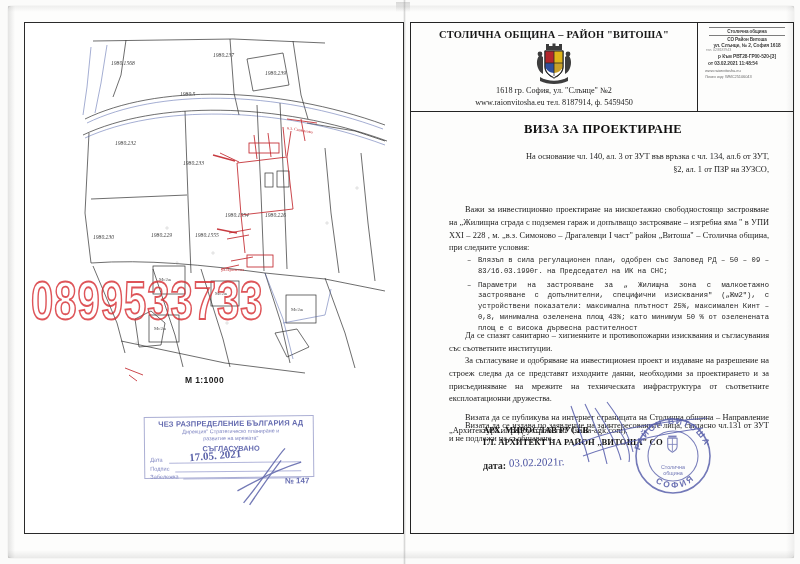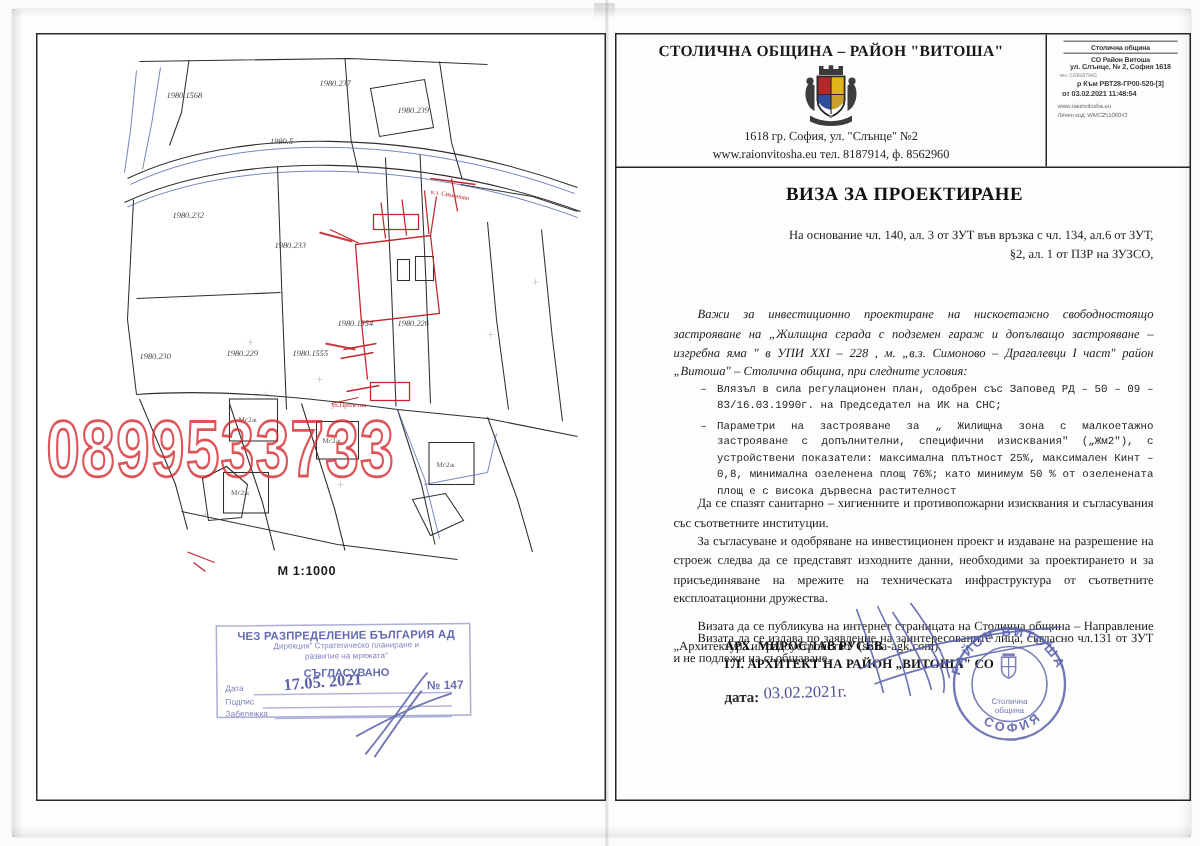--- a/index.html
+++ b/index.html
@@ -433,7 +433,7 @@
 
       <div class="head-addr">
         <span>1618 гр. София, ул. "Слънце" №2</span><br>
-        <span>www.raionvitosha.eu    тел. 8187914, ф. 8562960</span>
+        <span>www.raionvitosha.eu    тел. 8187914, ф. 5459450</span>
       </div>
     </div>
 

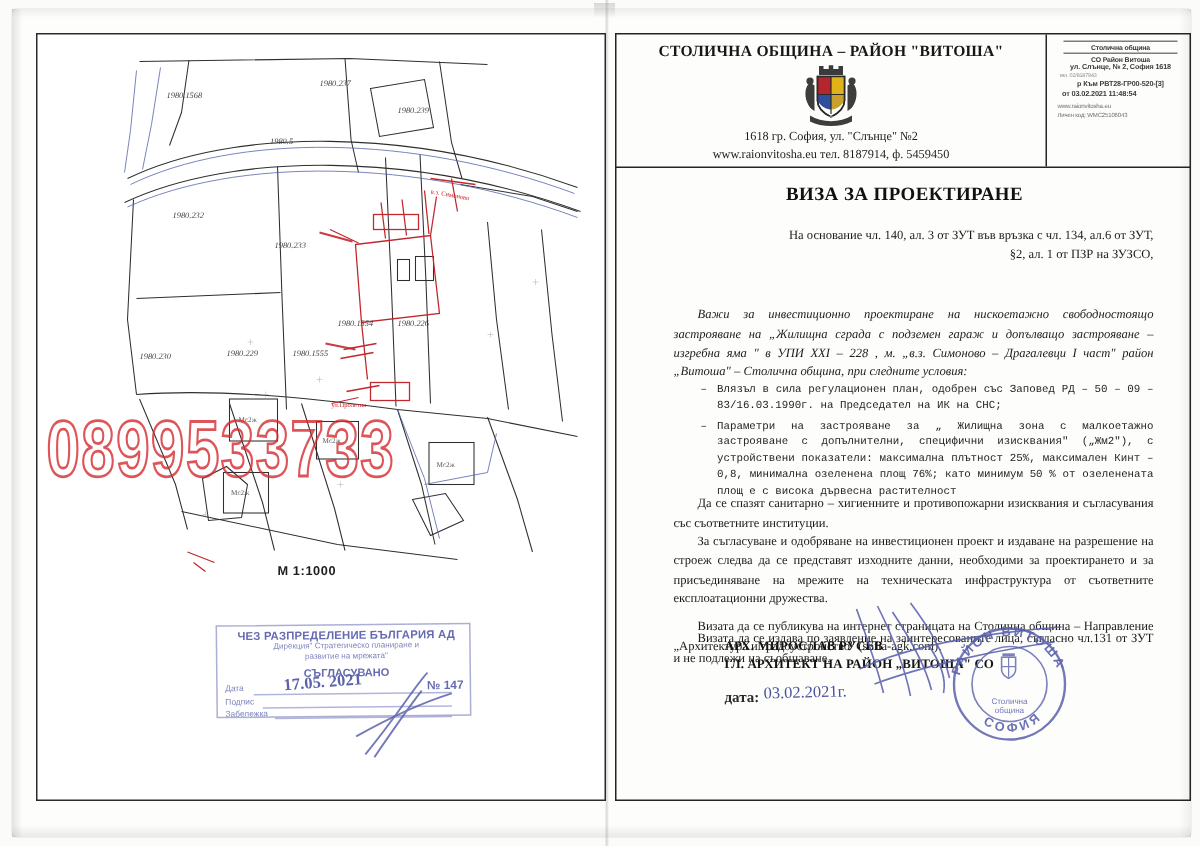--- a/index.html
+++ b/index.html
@@ -461,7 +461,7 @@
       <div>§2, ал. 1 от ПЗР на ЗУЗСО,</div>
     </div>
 
-    <div class="para" style="top:92px;font-style:italic;">Важи за инвестиционно проектиране на нискоетажно свободностоящо застрояване на „Жилищна сграда с подземен гараж и допълващо застрояване – изгребна яма " в УПИ XXI – 228 , м. „в.з. Симоново – Драгалевци I част" район „Витоша" – Столична община, при следните условия:</div>
+    <div class="para" style="top:92px;">Важи за инвестиционно проектиране на нискоетажно свободностоящо застрояване на „Жилищна сграда с подземен гараж и допълващо застрояване – изгребна яма " в УПИ XXI – 228 , м. „в.з. Симоново – Драгалевци I част" район „Витоша" – Столична община, при следните условия:</div>
 
     <div class="bullets" style="top:143px;">
       <div class="bi">Влязъл в сила регулационен план, одобрен със Заповед РД – 50 – 09 – 83/16.03.1990г. на Председател на ИК на СНС;</div>

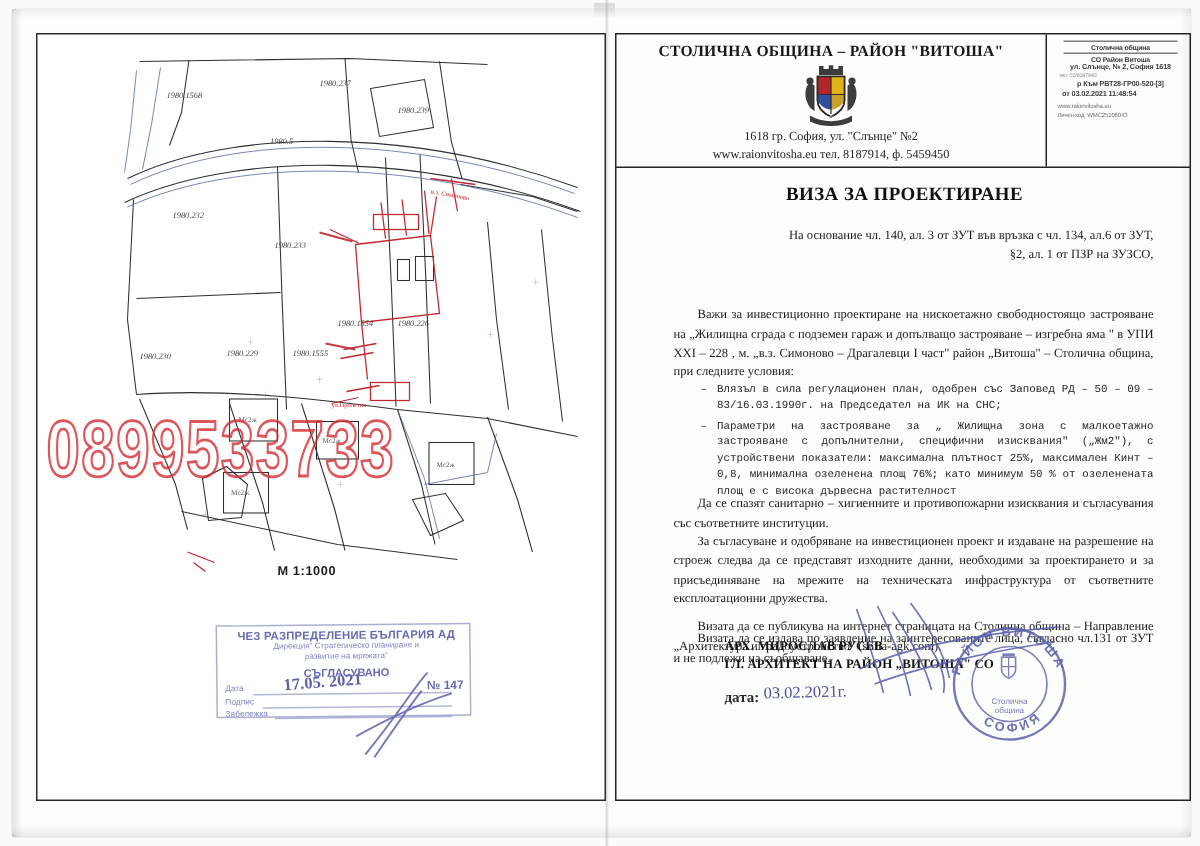--- a/index.html
+++ b/index.html
@@ -465,7 +465,7 @@
 
     <div class="bullets" style="top:143px;">
       <div class="bi">Влязъл в сила регулационен план, одобрен със Заповед РД – 50 – 09 – 83/16.03.1990г. на Председател на ИК на СНС;</div>
-      <div class="bi">Параметри на застрояване за „ Жилищна зона с малкоетажно застрояване с допълнителни, специфични изисквания" („Жм2"), с устройствени показатели: максимална плътност 25%, максимален Кинт – 0,8, минимална озеленена площ 76%; като минимум 50 % от озеленената площ е с висока дървесна растителност</div>
+      <div class="bi">Параметри на застрояване за „ Жилищна зона с малкоетажно застрояване с допълнителни, специфични изисквания" („Жм2"), с устройствени показатели: максимална плътност 25%, максимален Кинт – 0,8, минимална озеленена площ 43%; като минимум 50 % от озеленената площ е с висока дървесна растителност</div>
     </div>
 
     <div class="para" style="top:218px;">Да се спазят санитарно – хигиенните и противопожарни изисквания и съгласувания със съответните институции.</div>

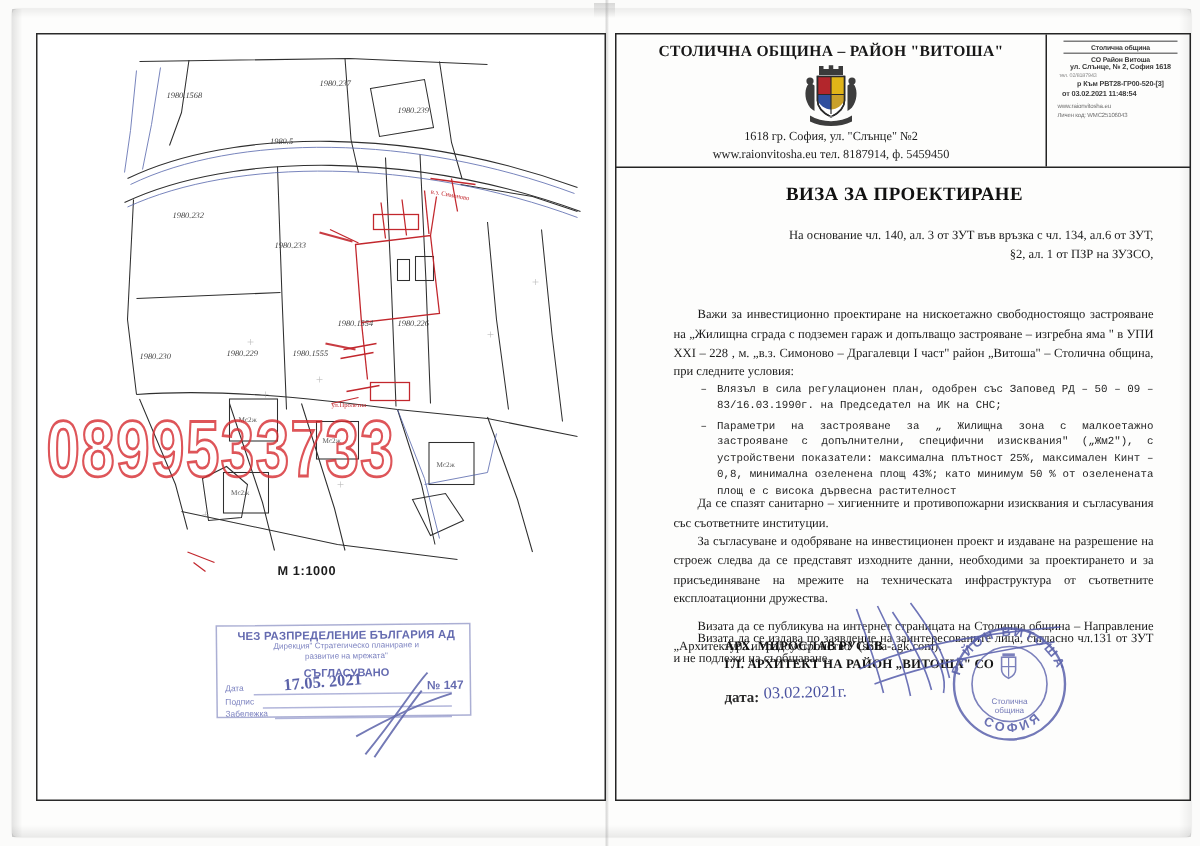--- a/index.html
+++ b/index.html
@@ -124,7 +124,7 @@
     position:absolute; height:0; border-top:.7px solid rgba(111,118,186,.6);
   }
   .cez-no {
-    position:absolute; right:4px; top:36px;
+    position:absolute; right:4px; top:60px;
     font-size:8px; font-weight:bold; color:#555ca8;
   }
   .cez-date {

